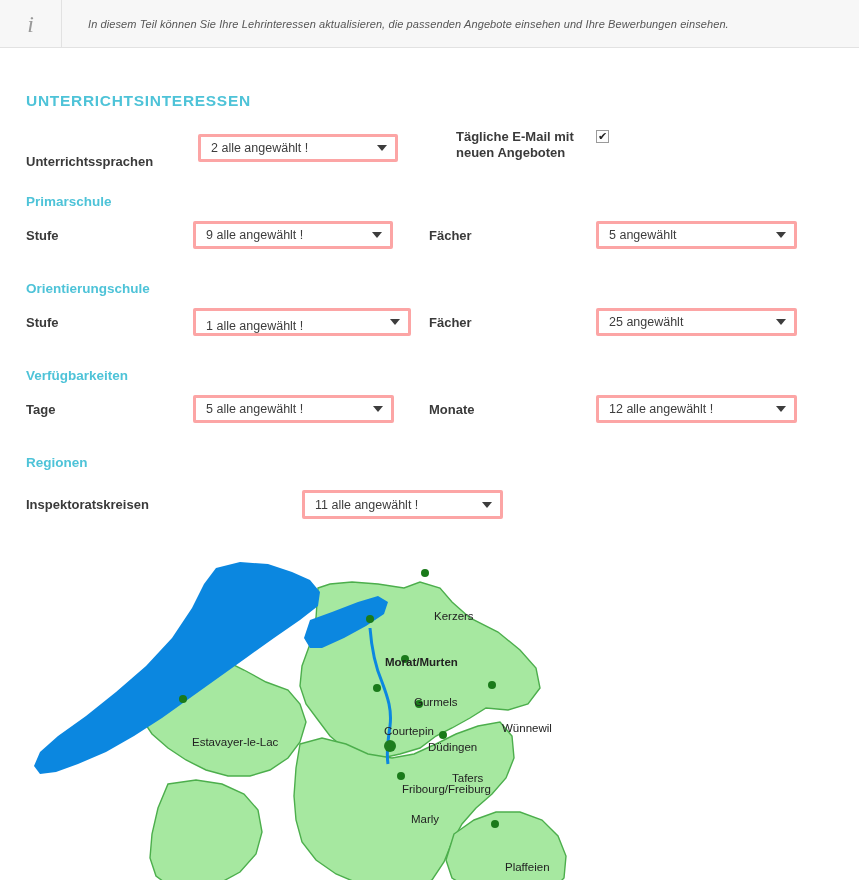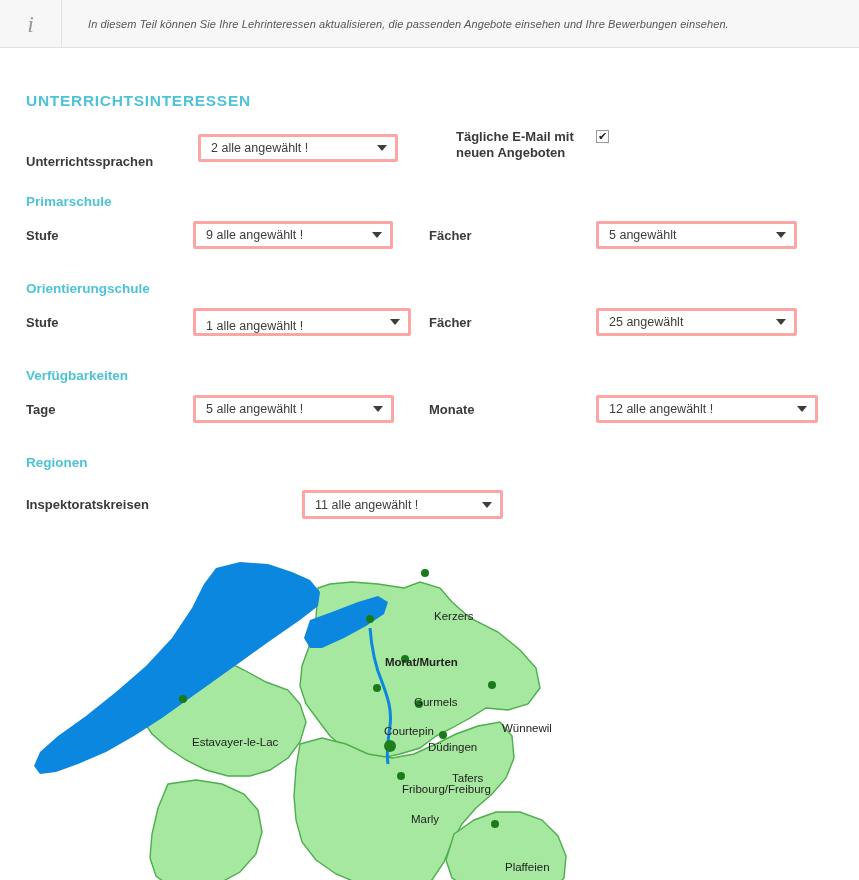--- a/index.html
+++ b/index.html
@@ -231,7 +231,7 @@
         </span>
     </div>
     <div class="label mid" style="top:9px;">Monate</div>
-    <div class="select" style="left:570px; top:2px; width:222px;">
+    <div class="select" style="left:570px; top:2px; width:201px;">
       <span class="value">12 alle angewählt !</span>
       <span class="arrow-box">
           <span class="caret"></span>

